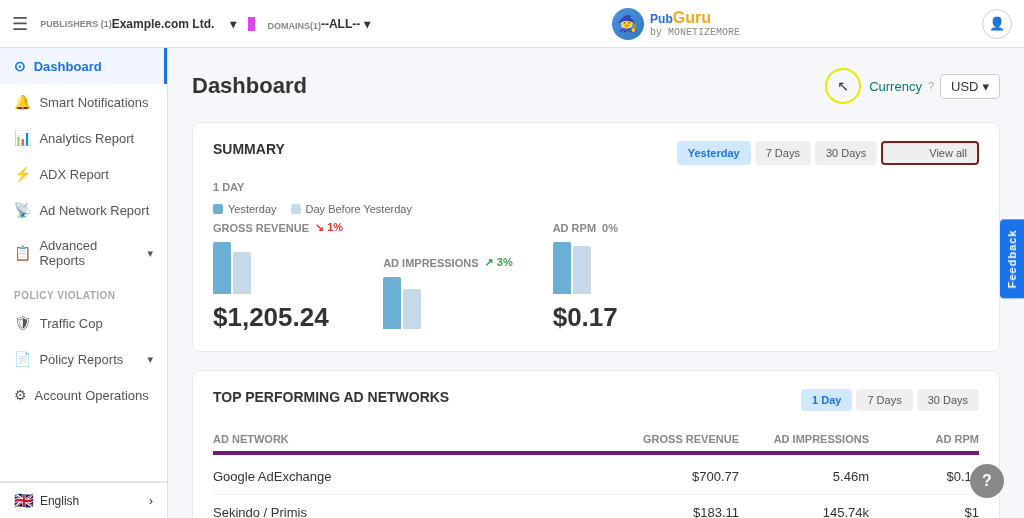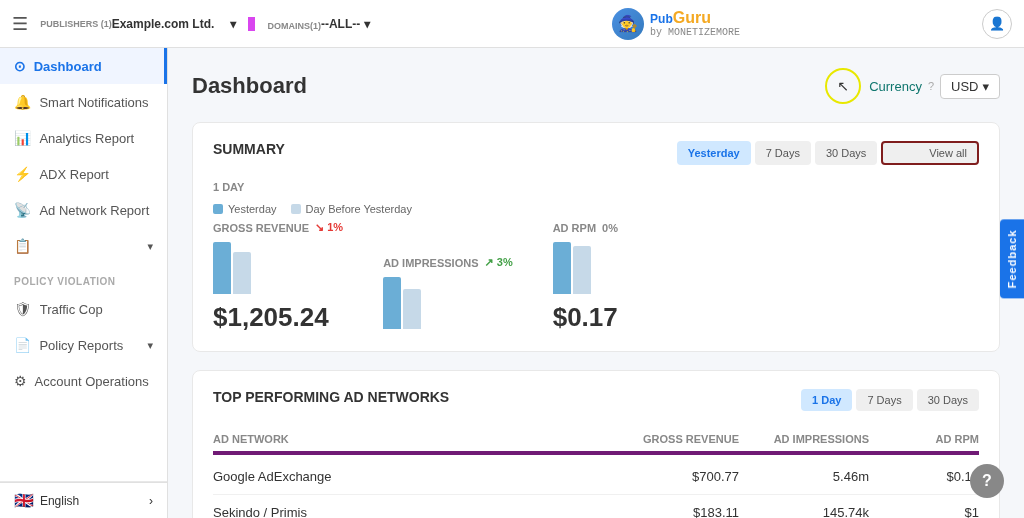--- a/index.html
+++ b/index.html
@@ -154,6 +154,7 @@
     </div>
     <div class="sidebar-item">
       <span class="icon">📋</span>
+      <span>Advanced Reports</span>
       <span class="chevron">▾</span>
     </div>
 

